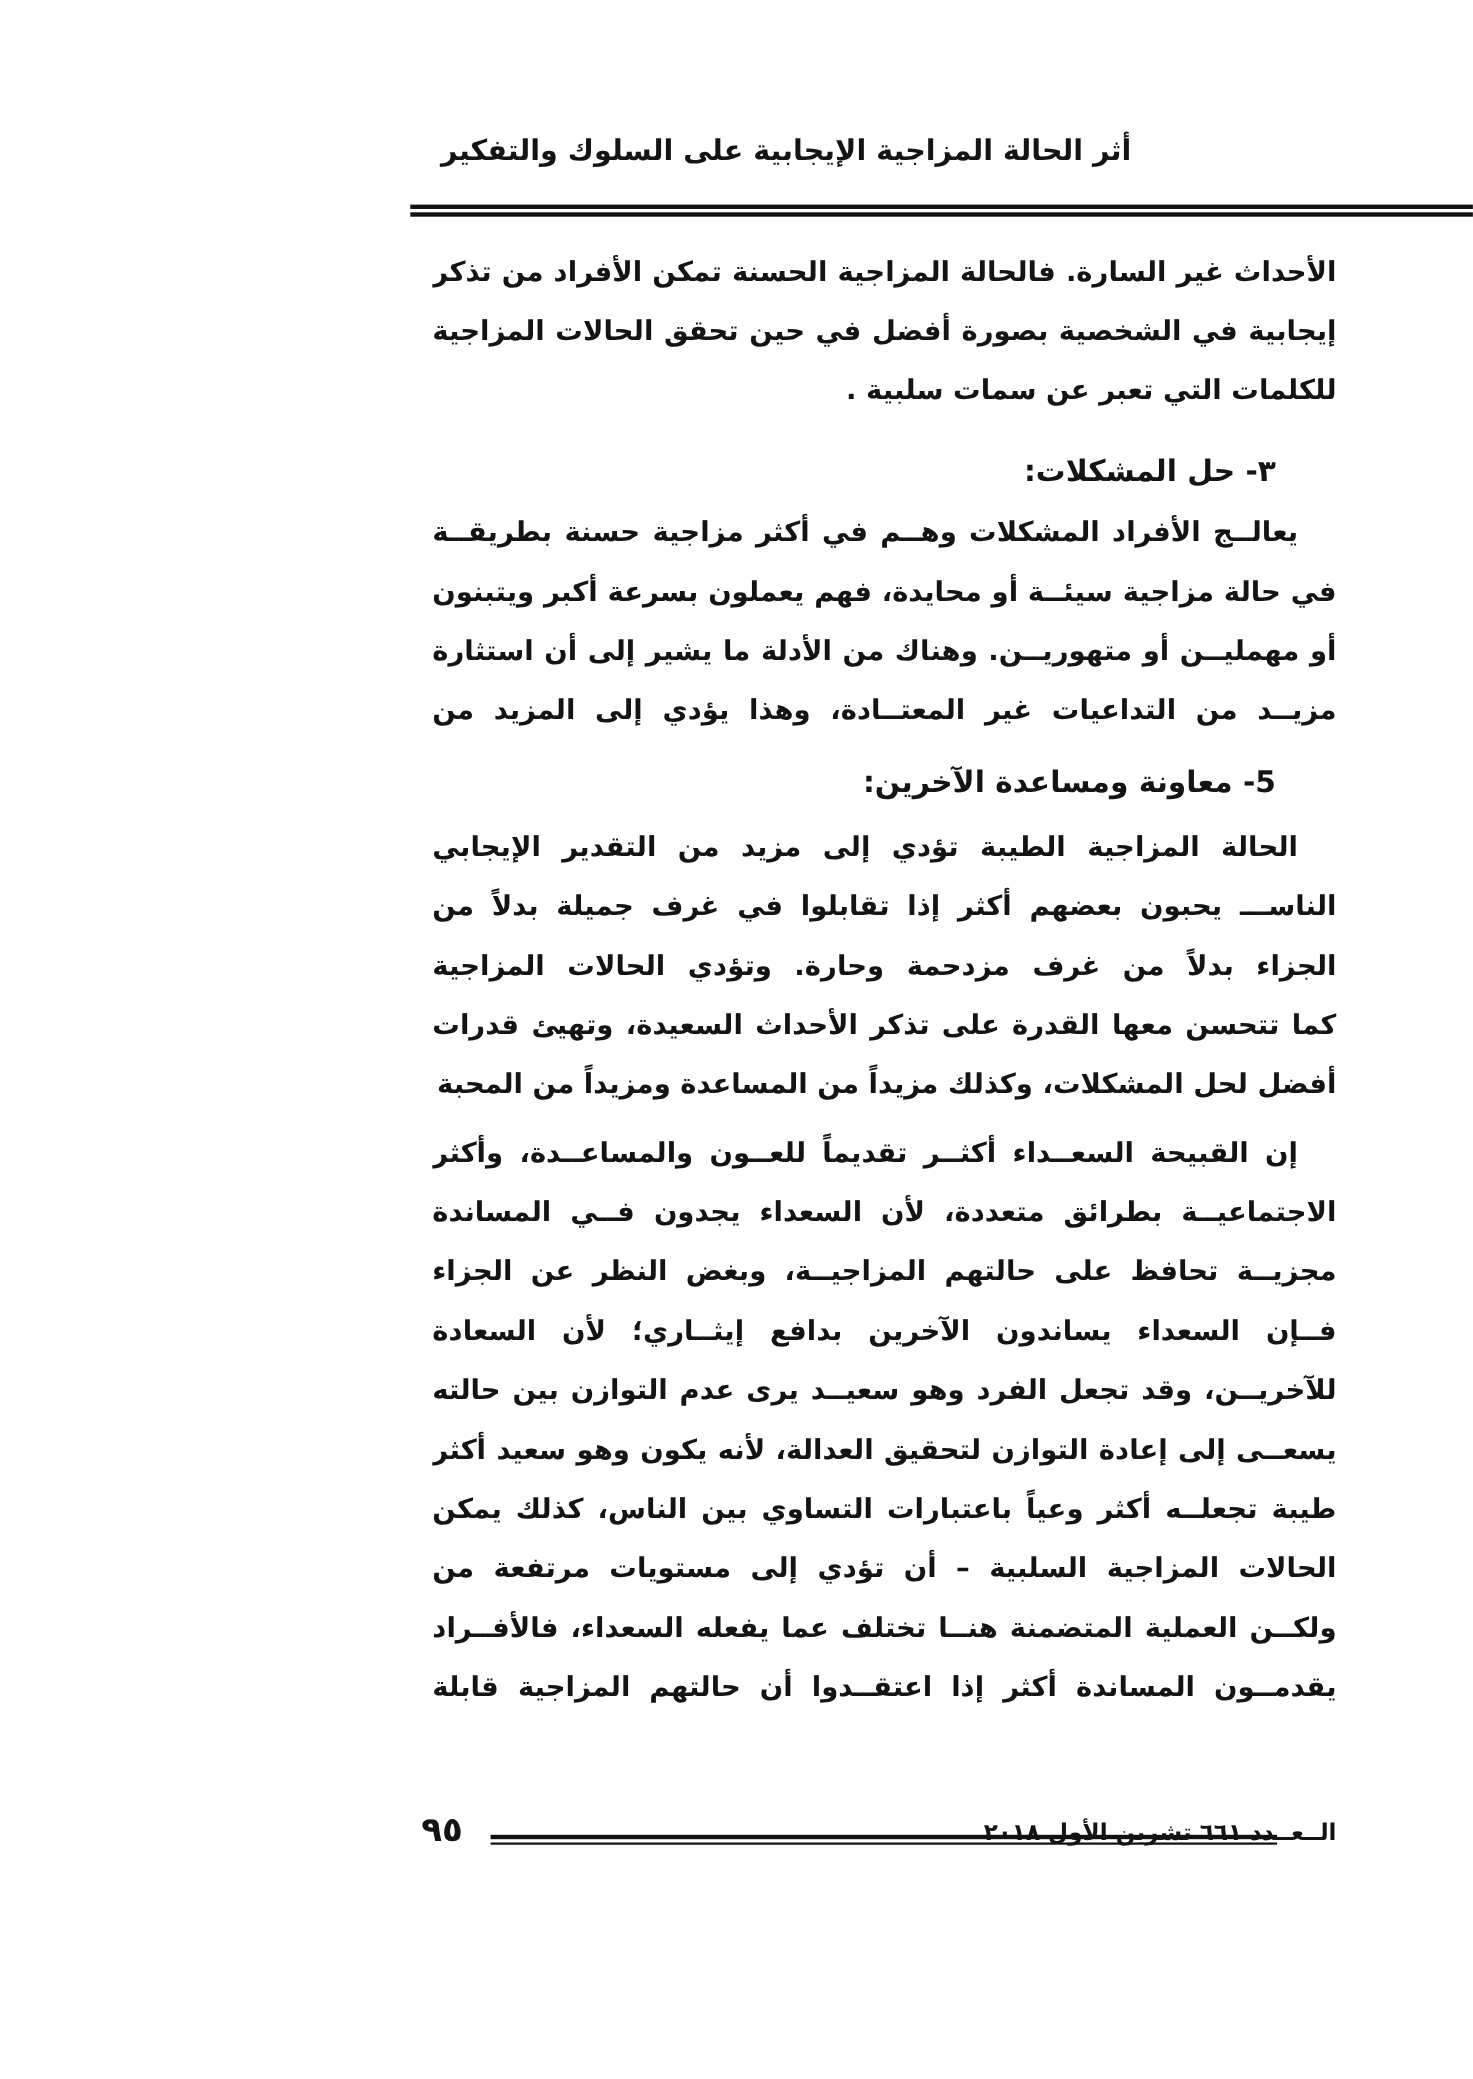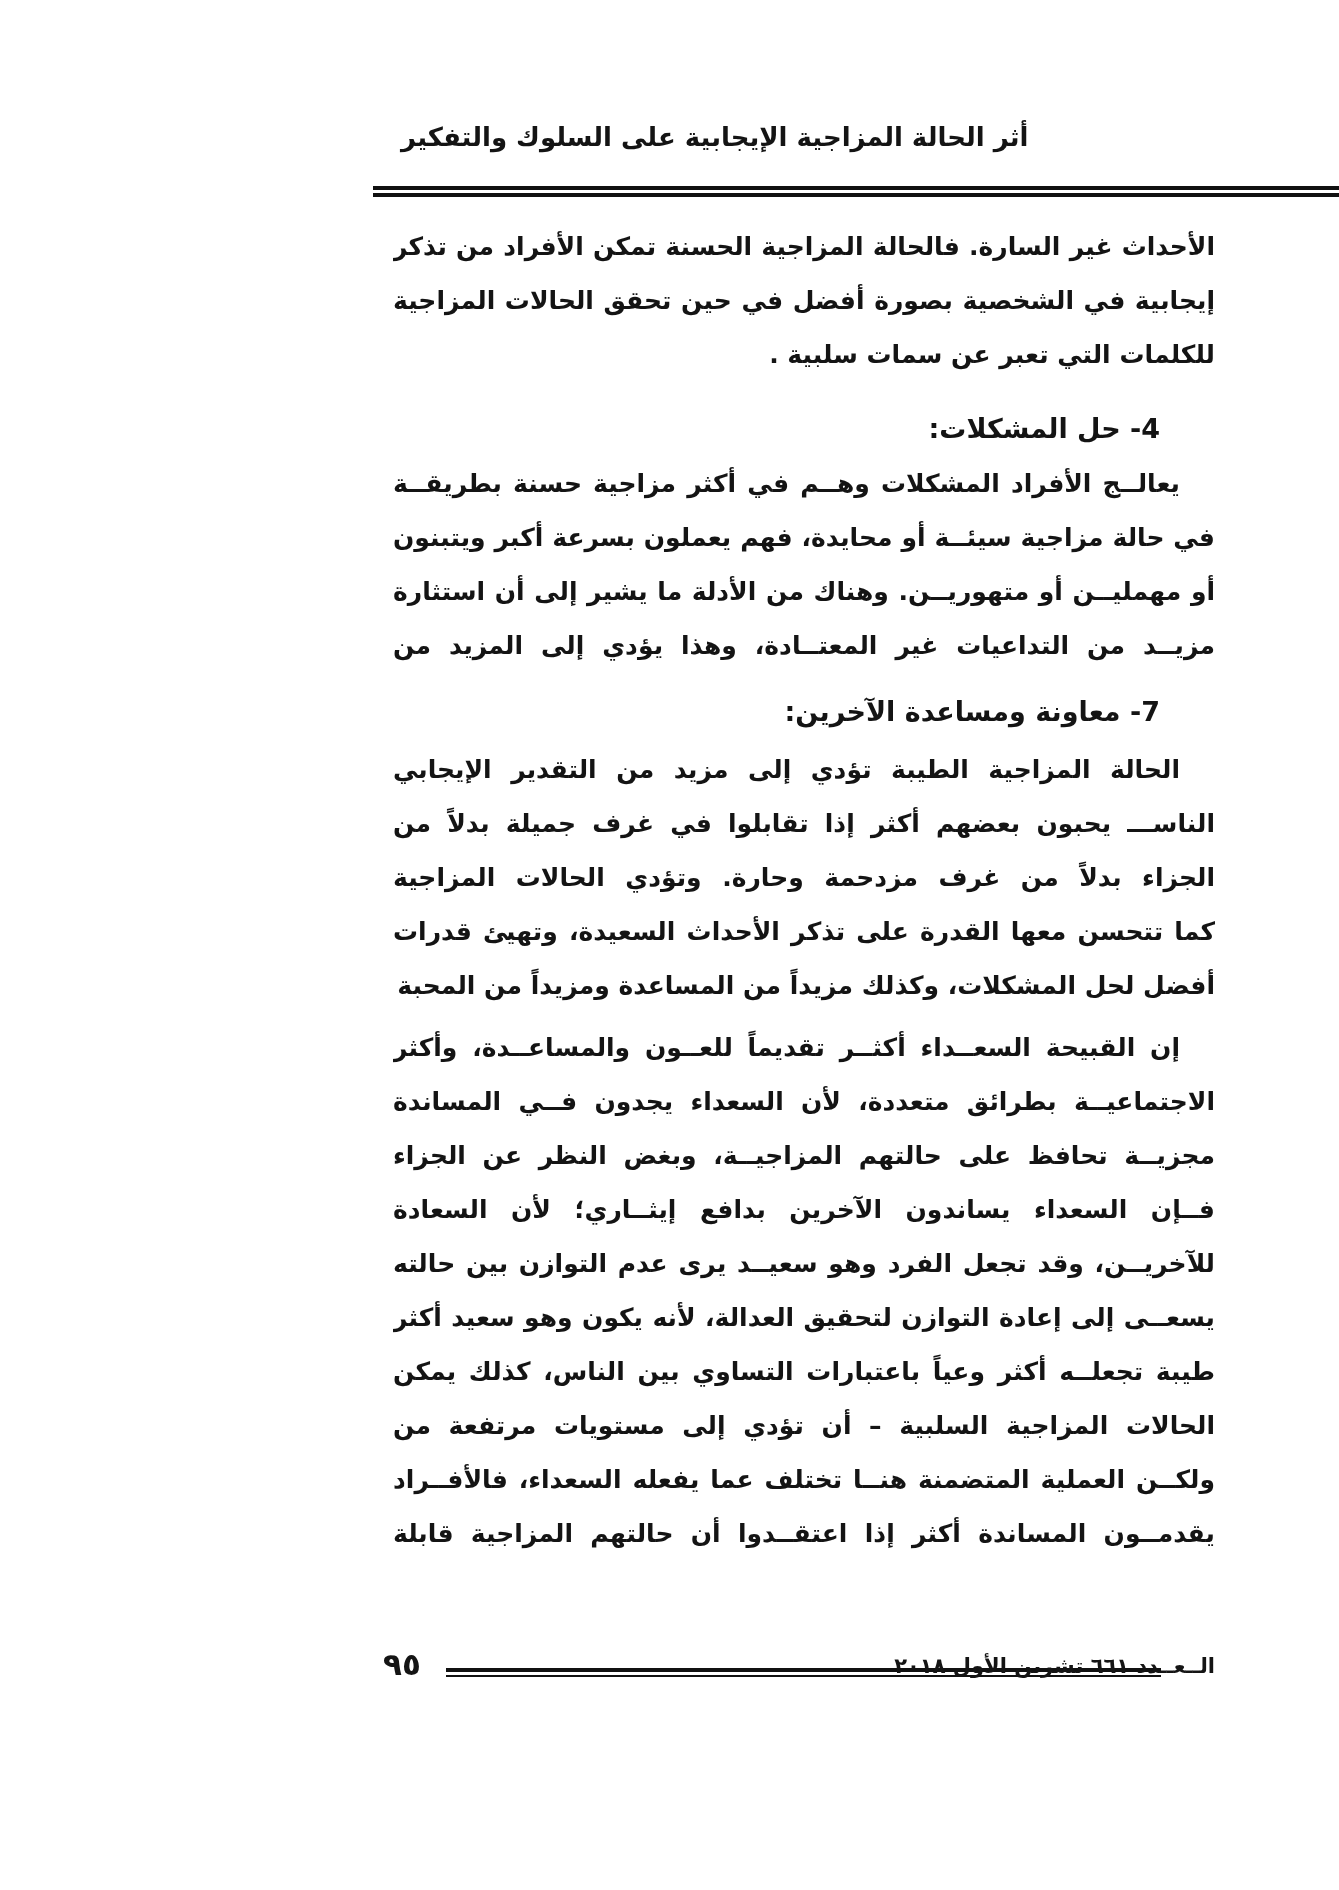--- a/index.html
+++ b/index.html
@@ -123,7 +123,7 @@
       <div class="bline last">للكلمات التي تعبر عن سمات سلبية .</div>
     </div>
 
-    <div class="sec-heading h3">4- حل المشكلات:</div>
+    <div class="sec-heading h3">٣- حل المشكلات:</div>
 
     <div class="para p2">
       <div class="bline first">يعالــج الأفراد المشكلات وهــم في أكثر مزاجية حسنة بطريقــة مختلفة عما لو كانوا</div>

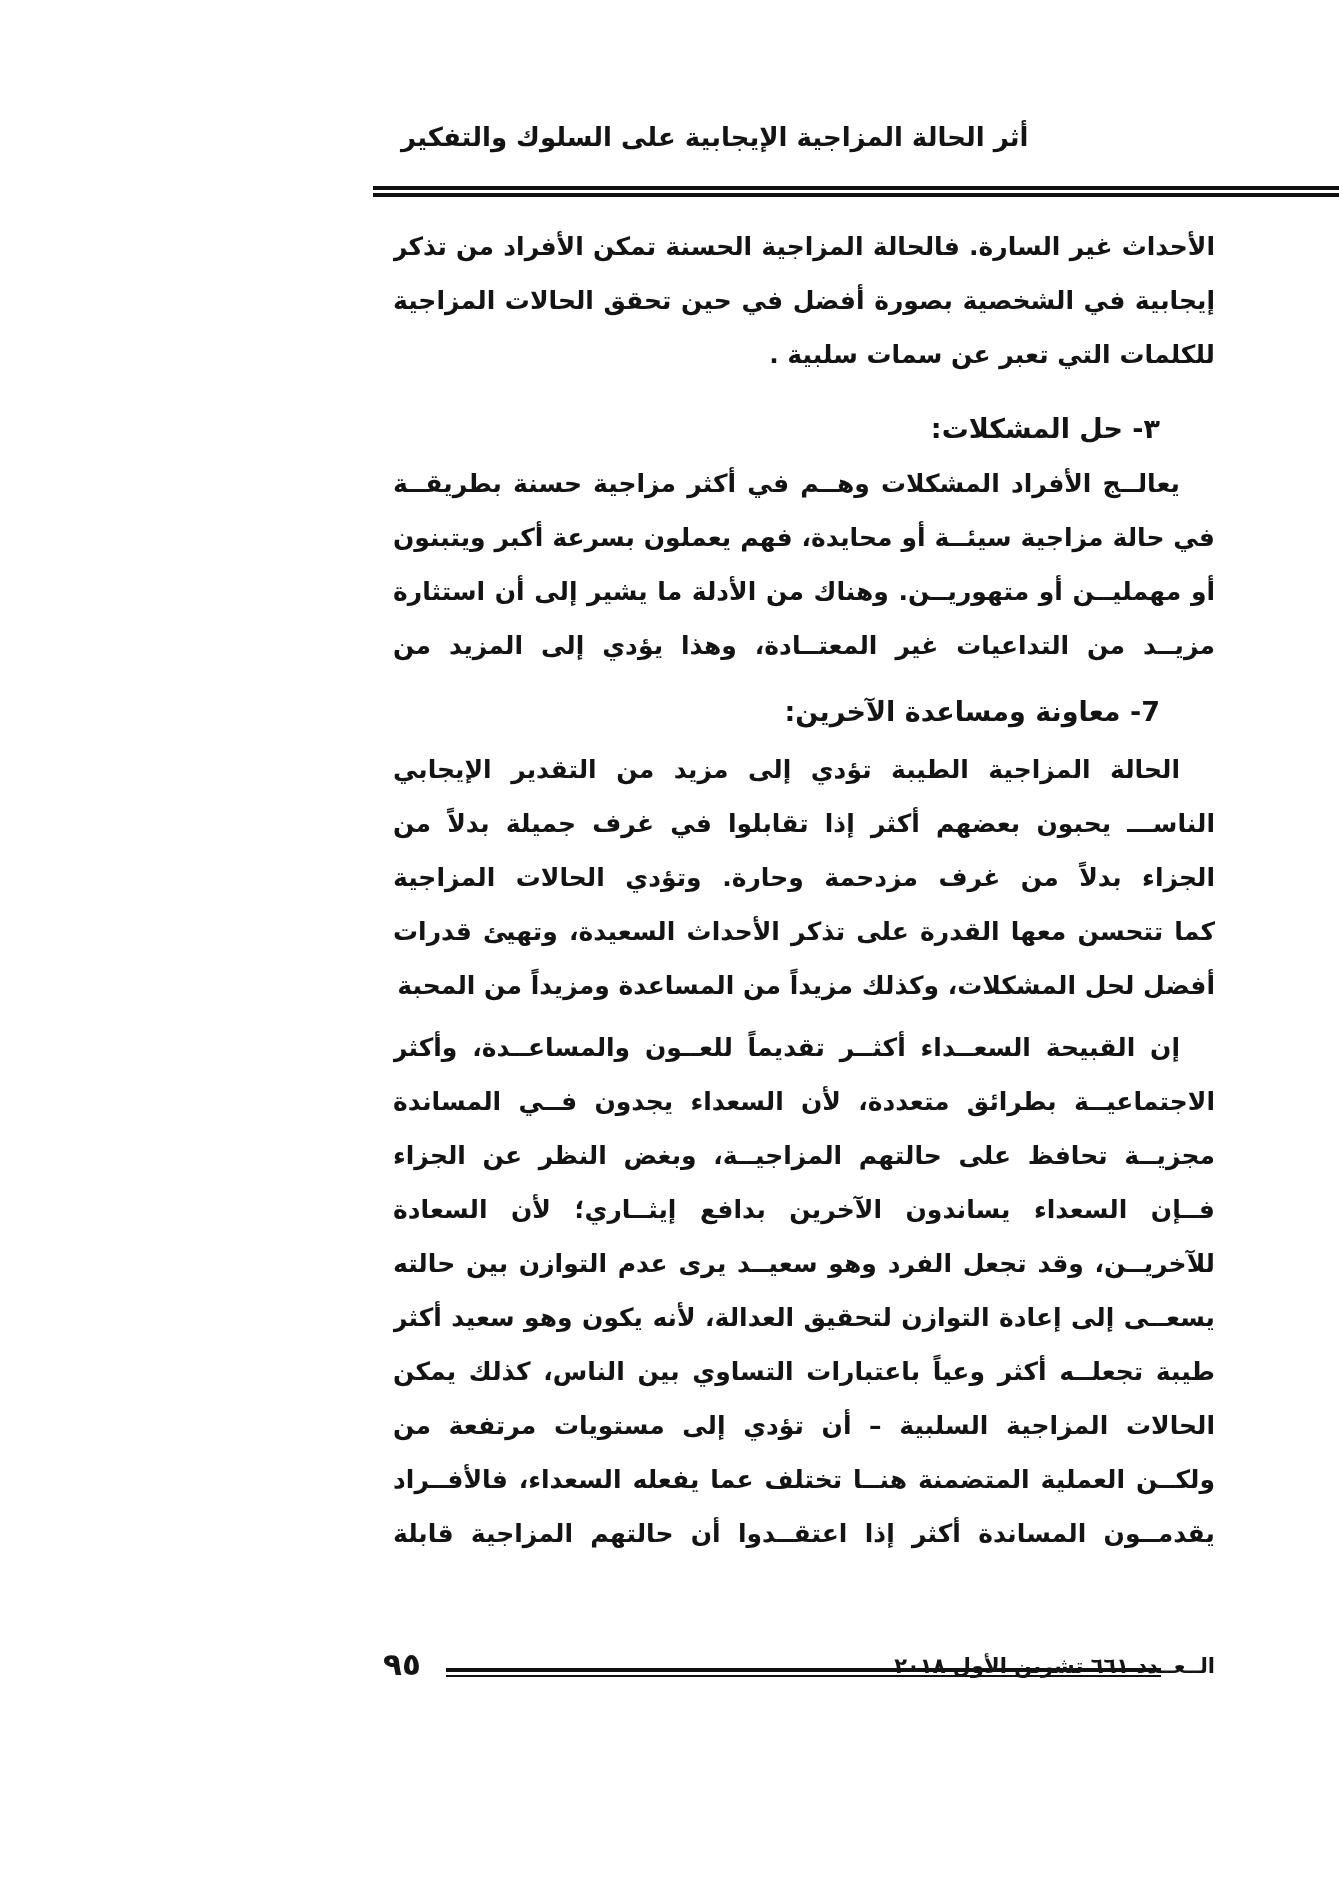--- a/index.html
+++ b/index.html
@@ -132,7 +132,7 @@
       <div class="bline">مزيــد من التداعيات غير المعتــادة، وهذا يؤدي إلى المزيد من الإبــداع والقدرة على حل</div>
     </div>
 
-    <div class="sec-heading h4">7- معاونة ومساعدة الآخرين:</div>
+    <div class="sec-heading h4">5- معاونة ومساعدة الآخرين:</div>
 
     <div class="para p3">
       <div class="bline first">الحالة المزاجية الطيبة تؤدي إلى مزيد من التقدير الإيجابي والمحبة للآخرين، ونجد أن</div>

